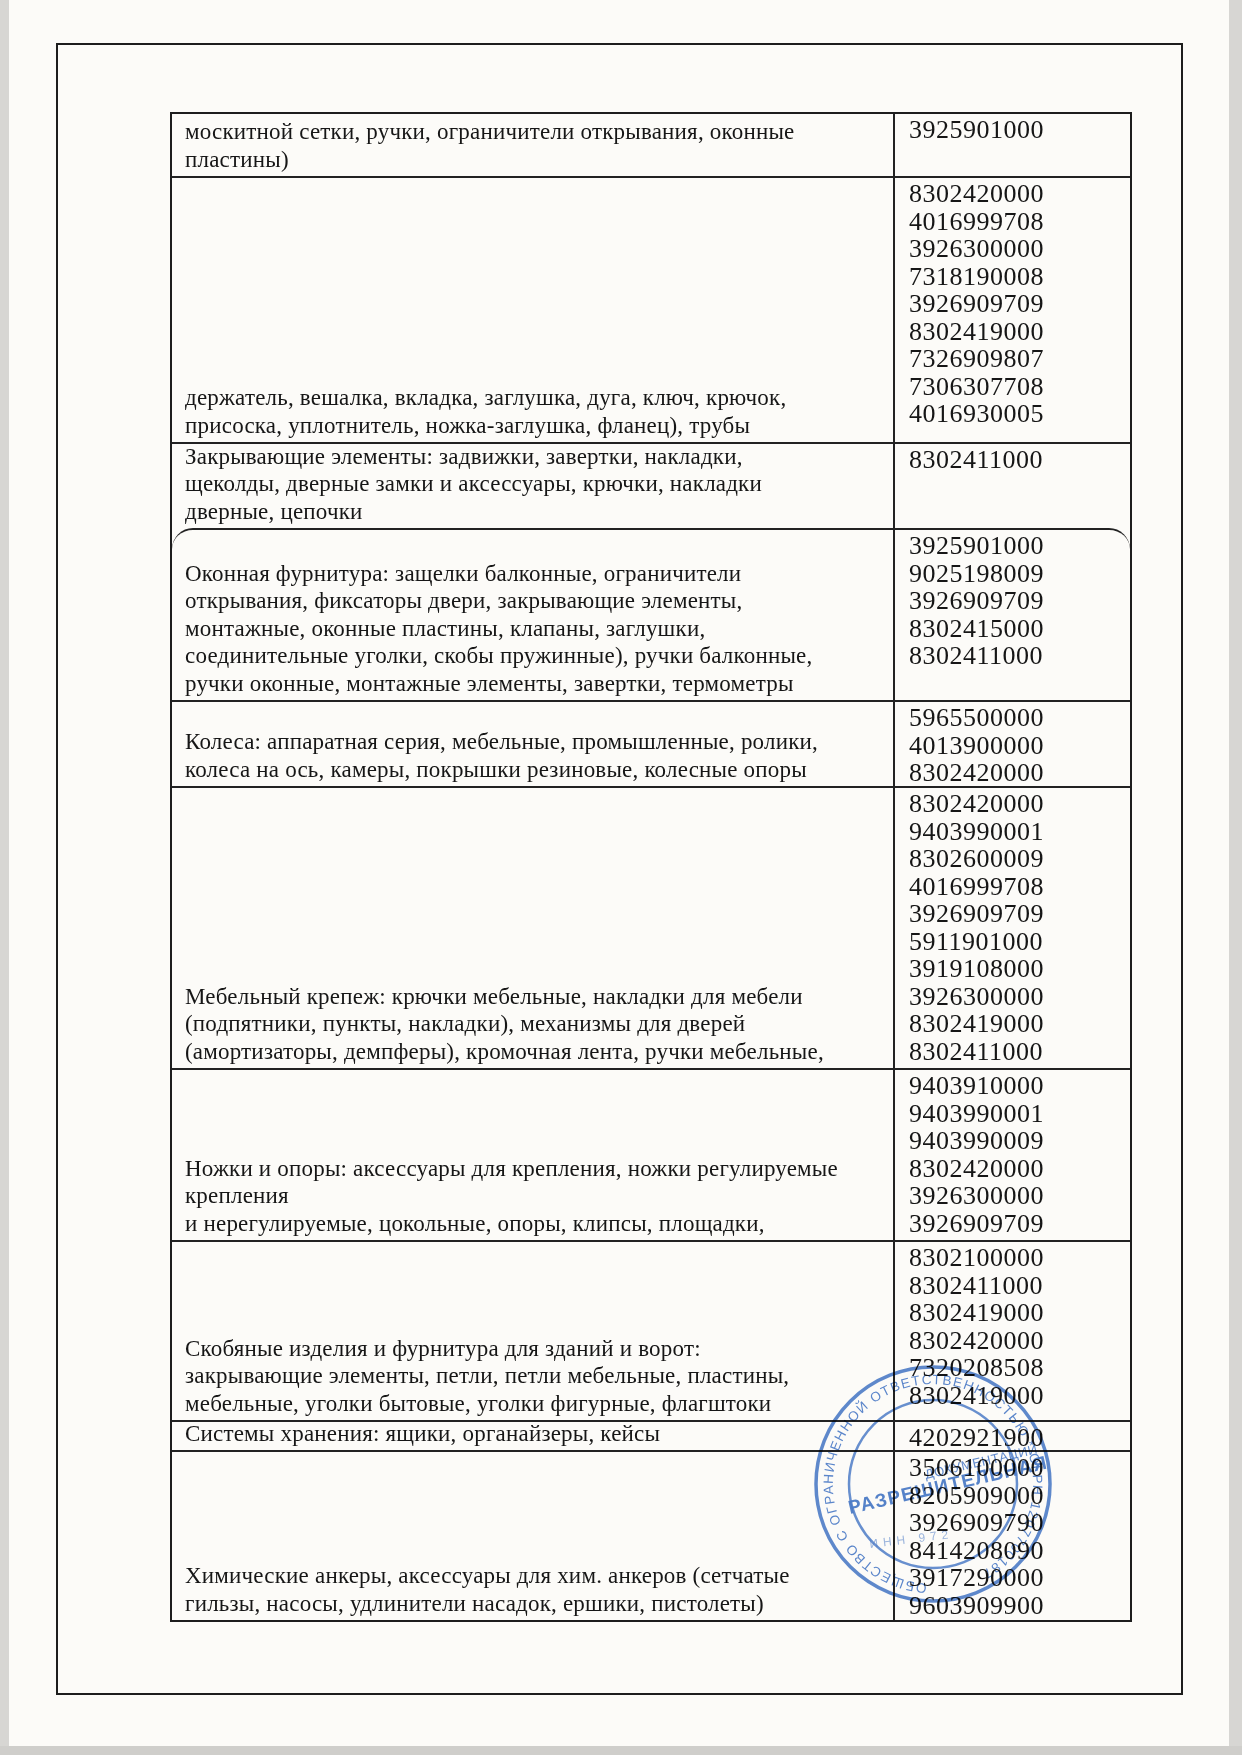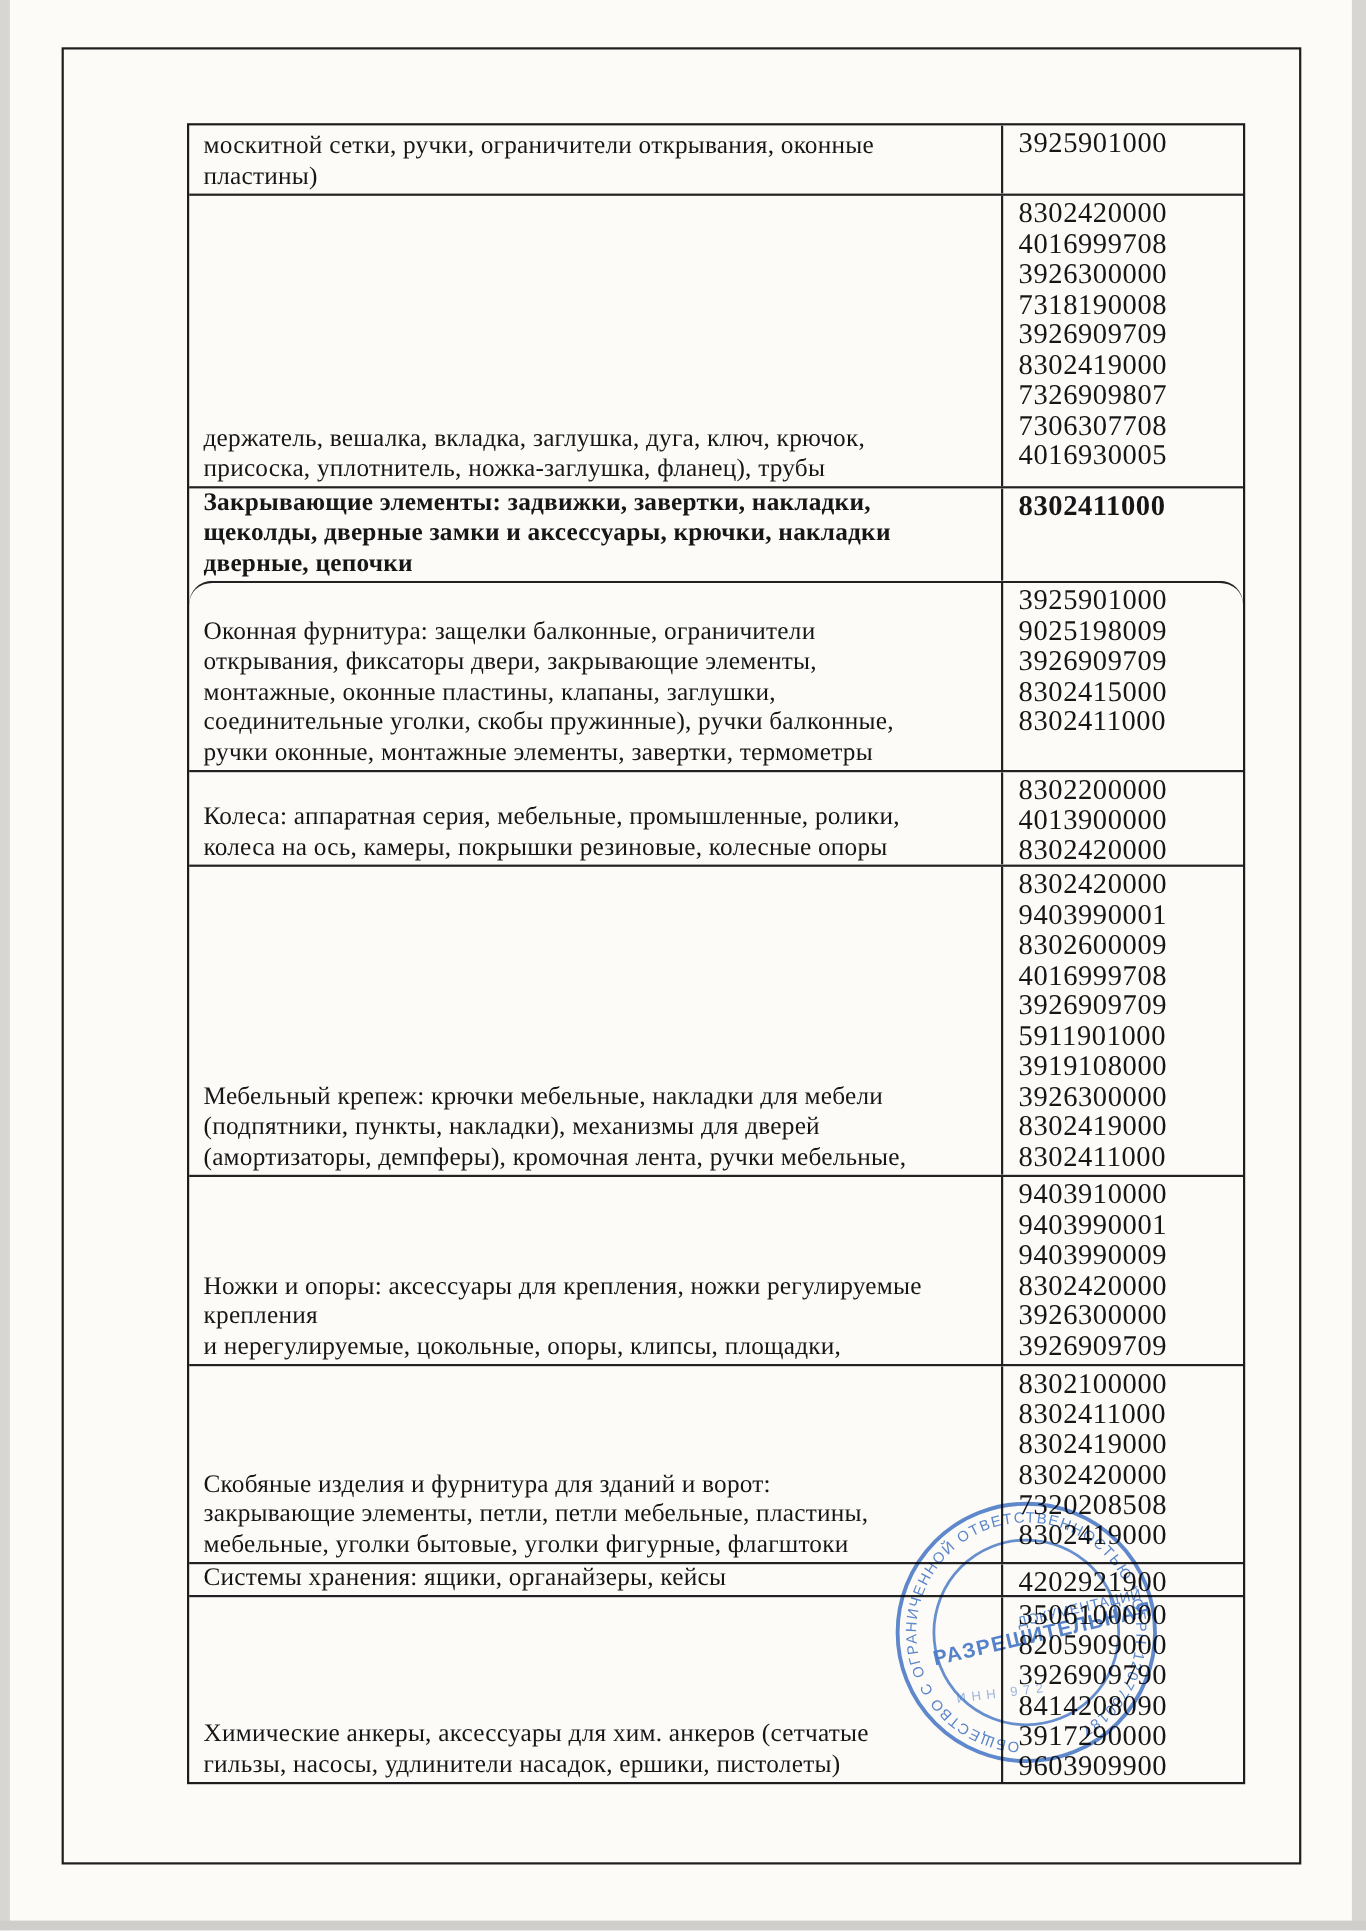--- a/index.html
+++ b/index.html
@@ -42,7 +42,6 @@
     box-sizing:border-box;
     border-left:2px solid #222;
     padding:2px 4px 0 14px;
-    margin-left:17px;
   }
   .line{
     font-size:23px;line-height:27.5px;white-space:nowrap;

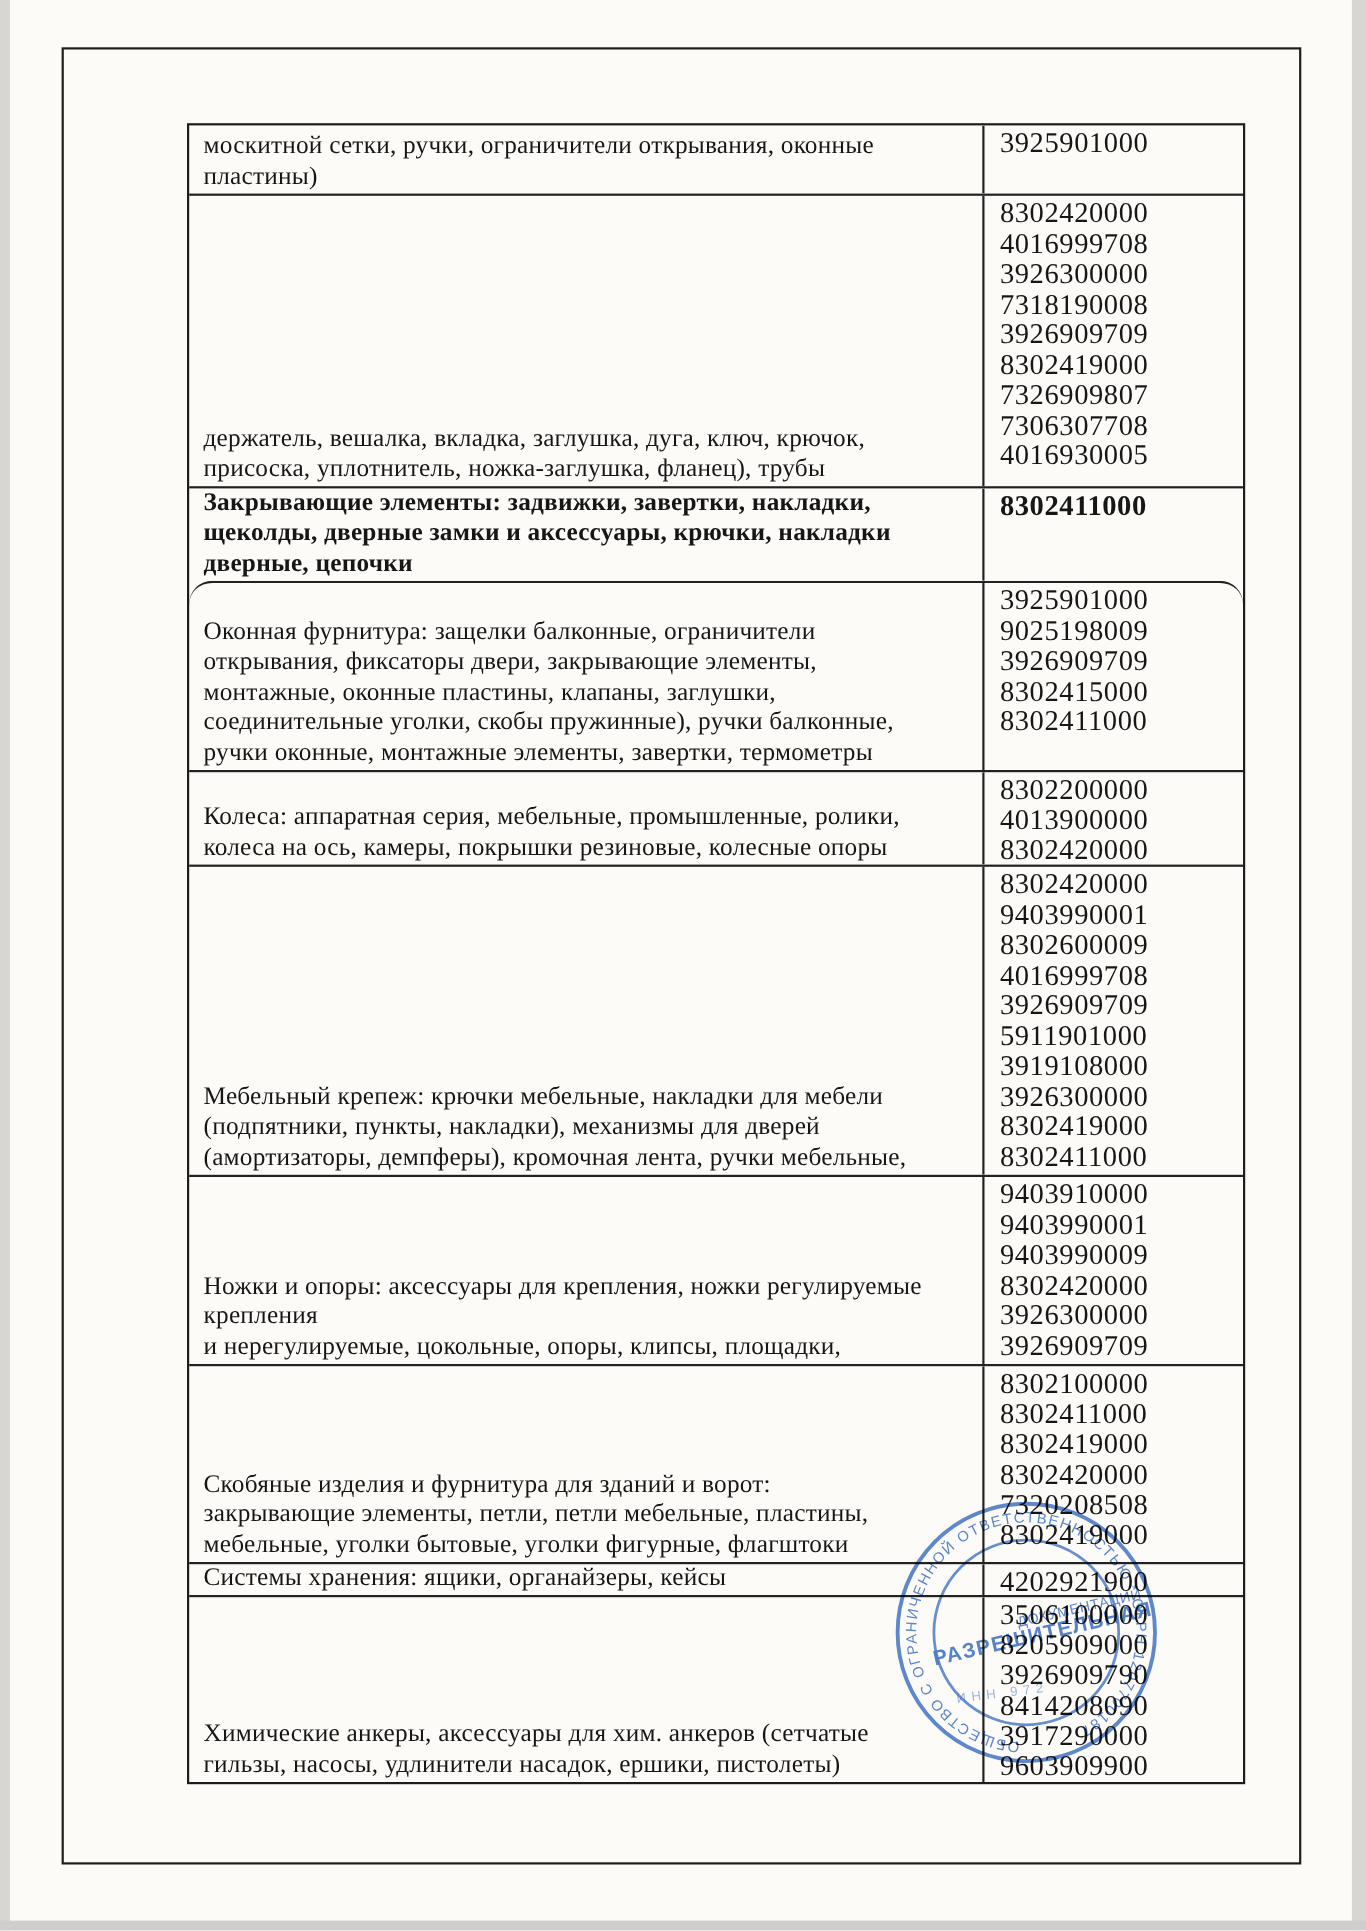--- a/index.html
+++ b/index.html
@@ -100,7 +100,7 @@
             <div class="code">4016930005</div>
           </div>
         </div>
-        <div class="row" style="height: 84px; font-weight: bold;">
+        <div class="row" style="height: 84px;">
           <div class="desc">
             <div class="line">Закрывающие элементы: задвижки, завертки, накладки,</div>
             <div class="line">щеколды, дверные замки и аксессуары, крючки, накладки</div>

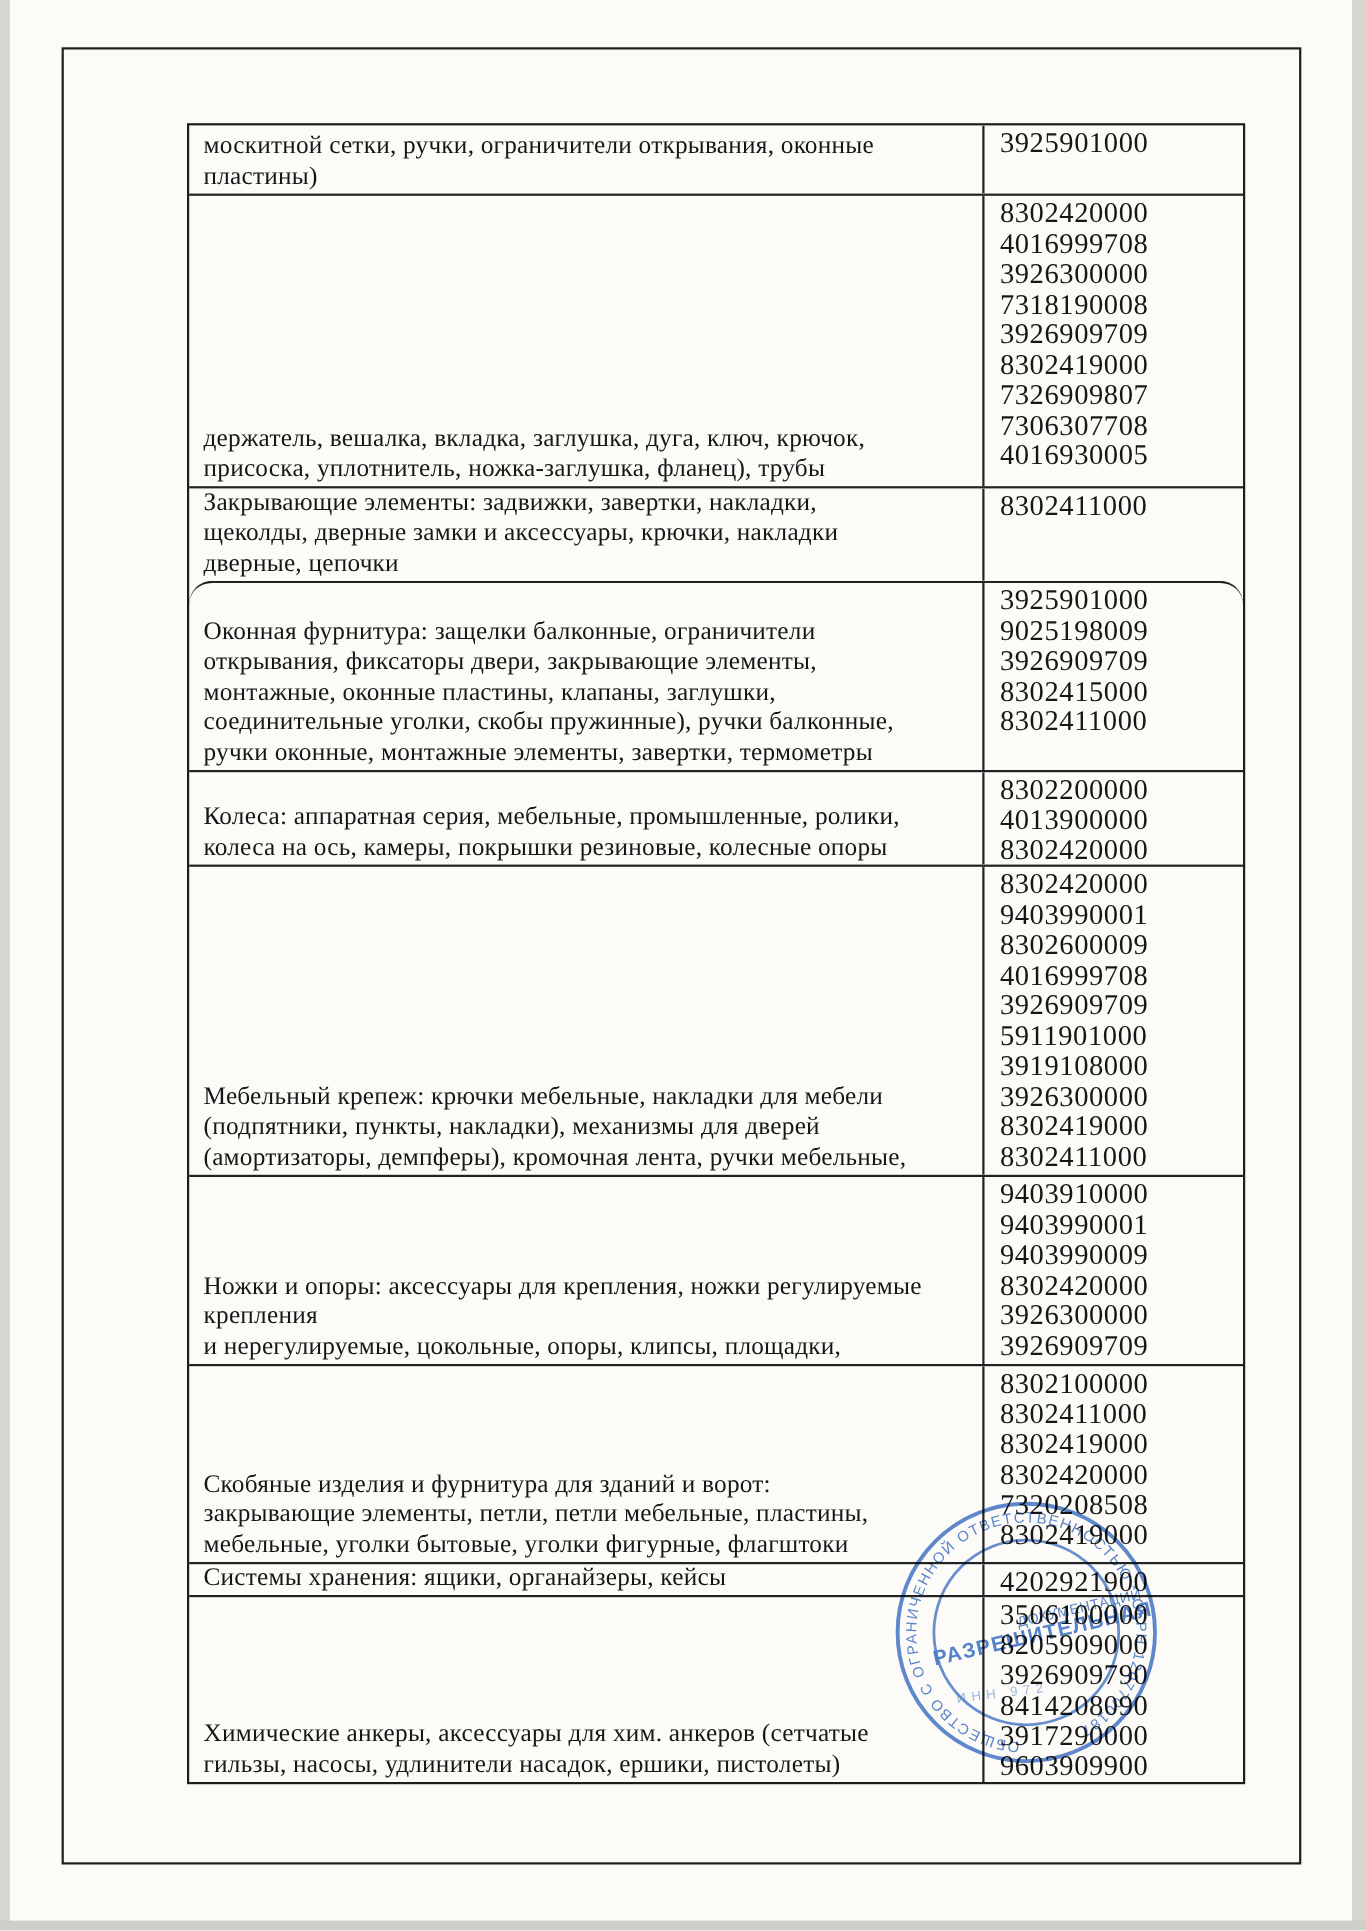--- a/index.html
+++ b/index.html
@@ -132,7 +132,7 @@
             <div class="line">колеса на ось, камеры, покрышки резиновые, колесные опоры</div>
           </div>
           <div class="codes">
-            <div class="code">8302200000</div>
+            <div class="code">5965500000</div>
             <div class="code">4013900000</div>
             <div class="code">8302420000</div>
           </div>

